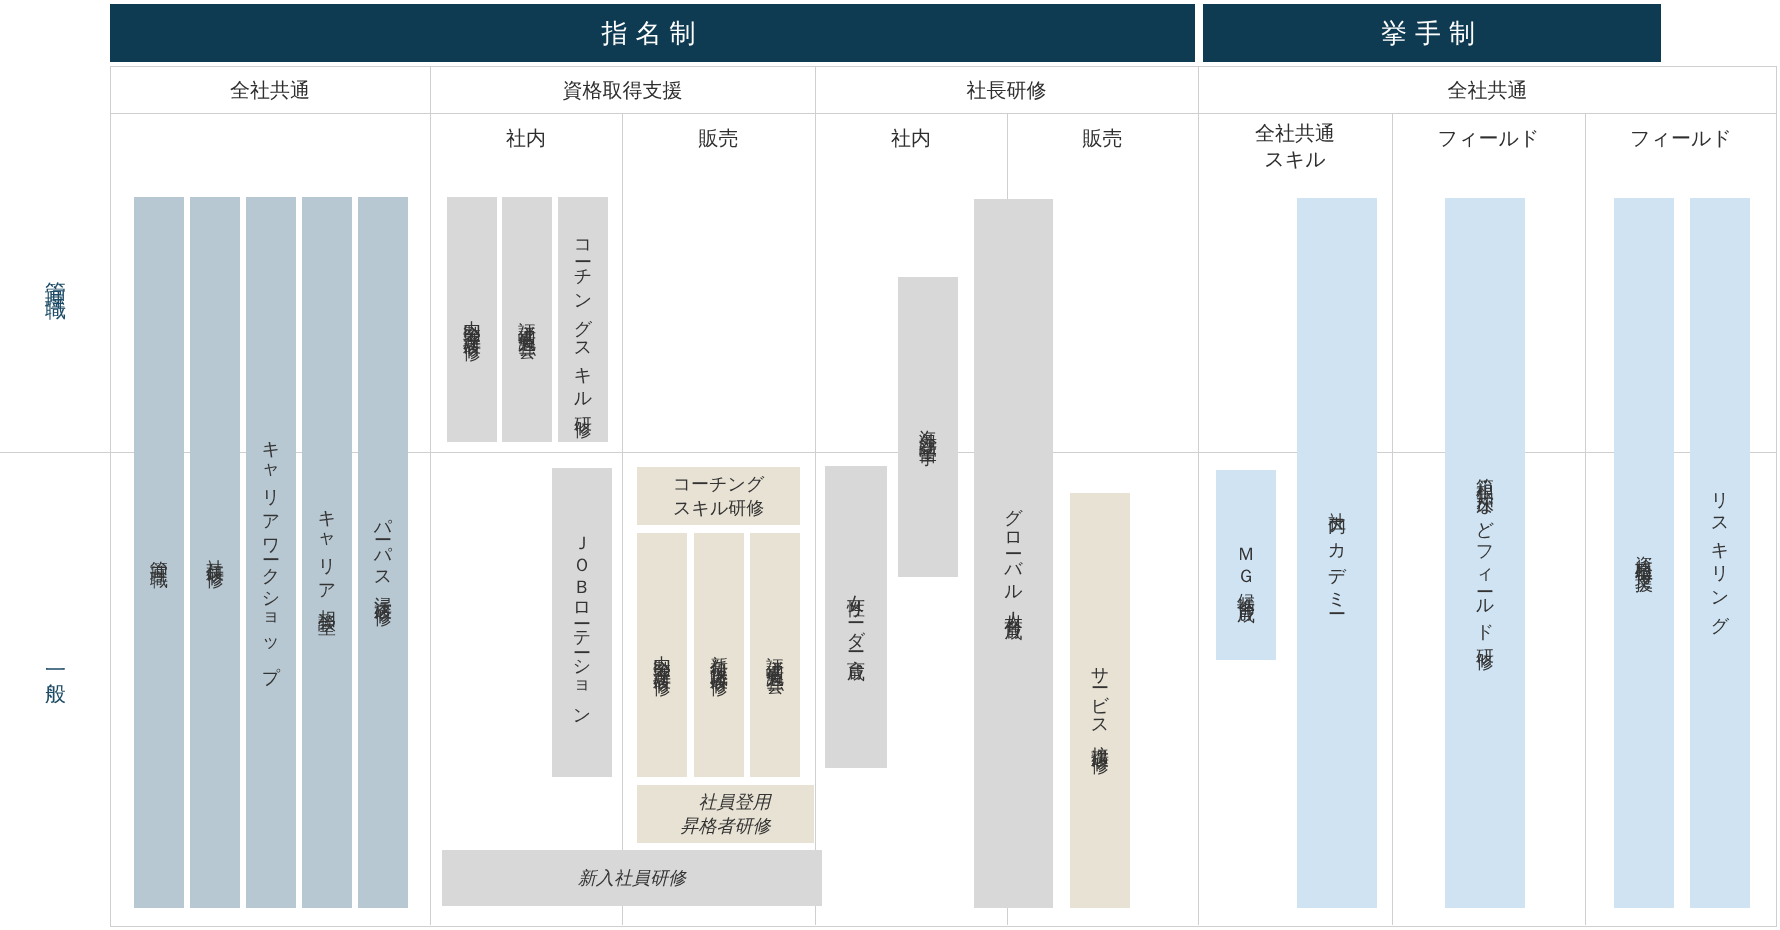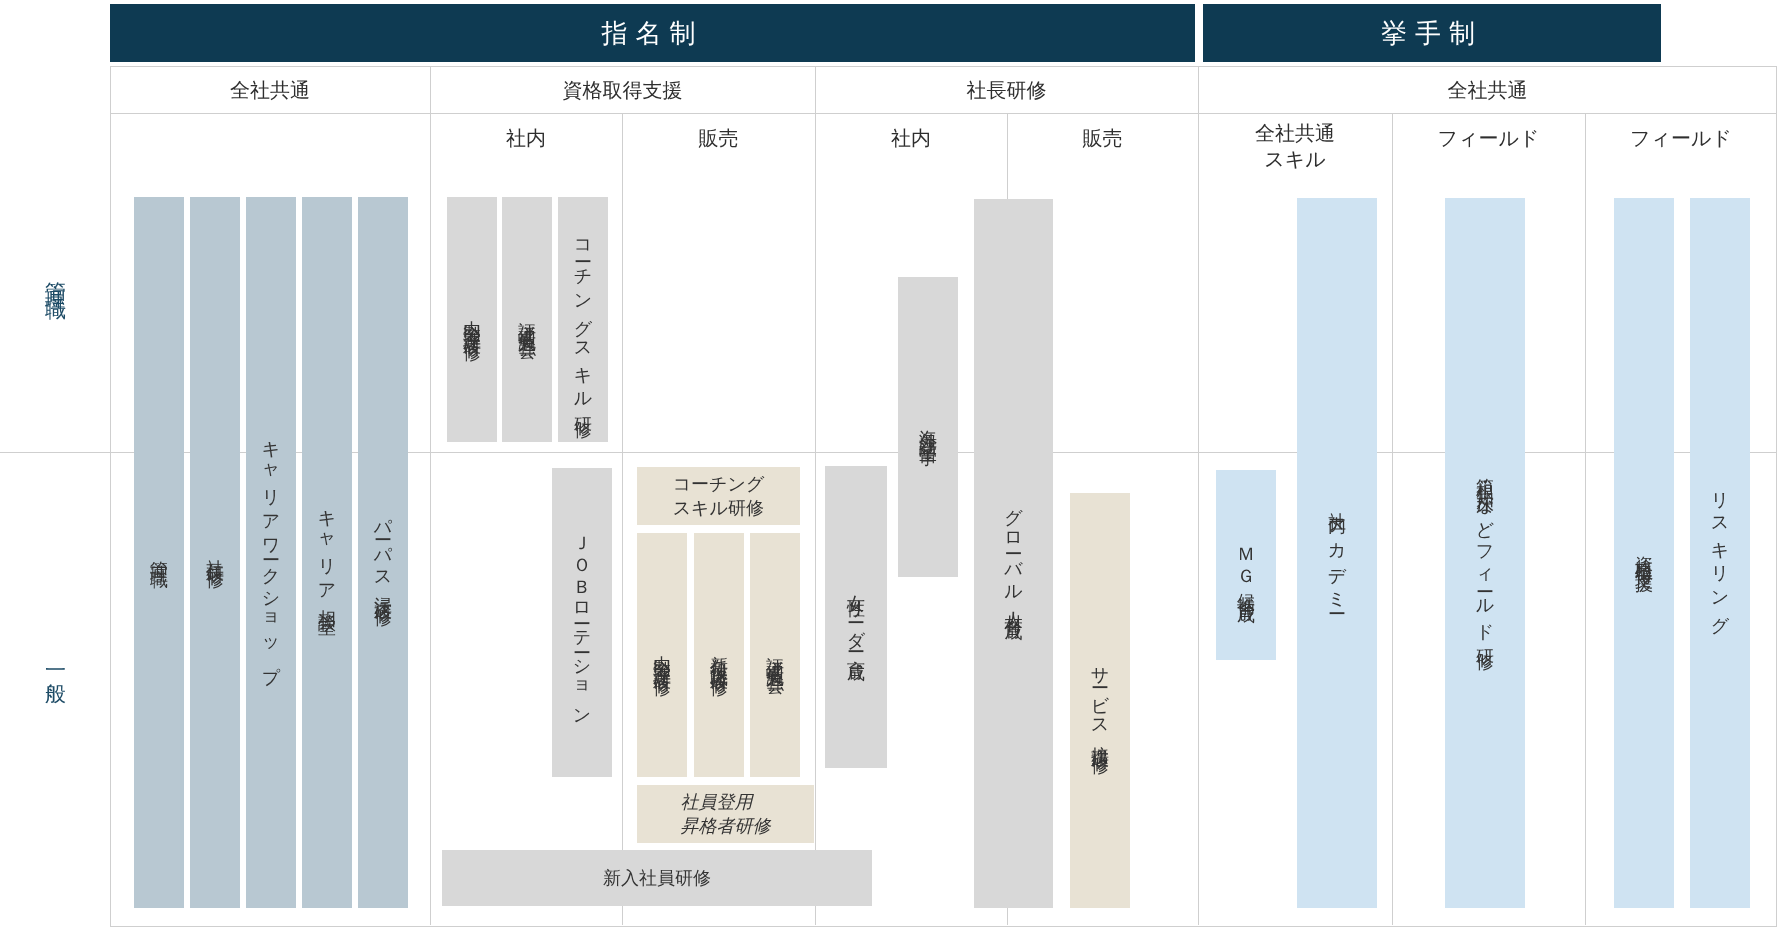--- a/index.html
+++ b/index.html
@@ -29,7 +29,7 @@
   
   .hbox{
     position:absolute;display:flex;align-items:center;justify-content:center;
-    font-size:18px;line-height:1.35;color:#333;text-align:left;white-space:pre-line;z-index:3;
+    font-size:18px;line-height:1.35;color:#333;text-align:right;white-space:pre-line;z-index:3;
   }
   .bluegray{background:#b8c8d2;}
   .gray{background:#d8d8d8;}

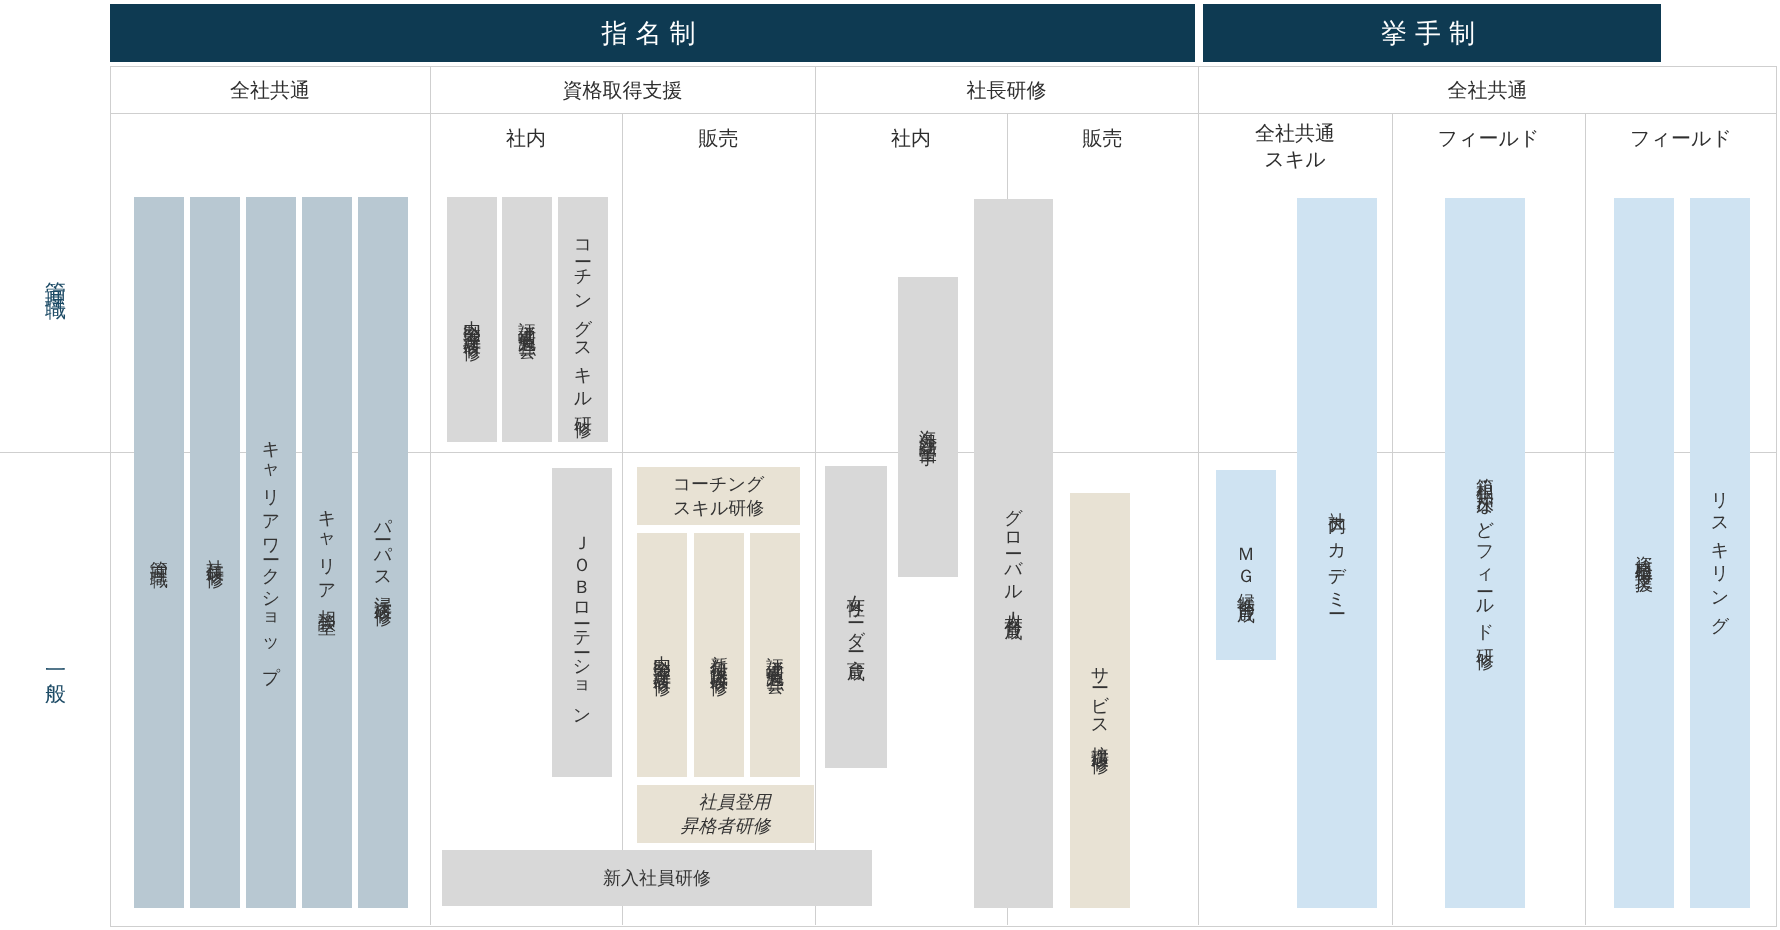--- a/index.html
+++ b/index.html
@@ -97,7 +97,7 @@
   <div class="vbar beige" style="left:750px;top:533px;width:50px;height:244px;">評価者勉強会</div>
   <div class="hbox beige" style="left:637px;top:785px;width:177px;height:58px;font-style:italic;">社員登用
 昇格者研修</div>
-  <div class="hbox gray" style="left:442px;top:850px;width:430px;height:56px;">新入社員研修</div>
+  <div class="hbox gray" style="left:442px;top:850px;width:380px;height:56px;font-style:italic;">新入社員研修</div>
 
   <div class="vbar gray" style="left:825px;top:466px;width:62px;height:302px;">女性リーダー育成</div>
   <div class="vbar gray" style="left:898px;top:277px;width:60px;height:300px;">海外語学留学</div>

